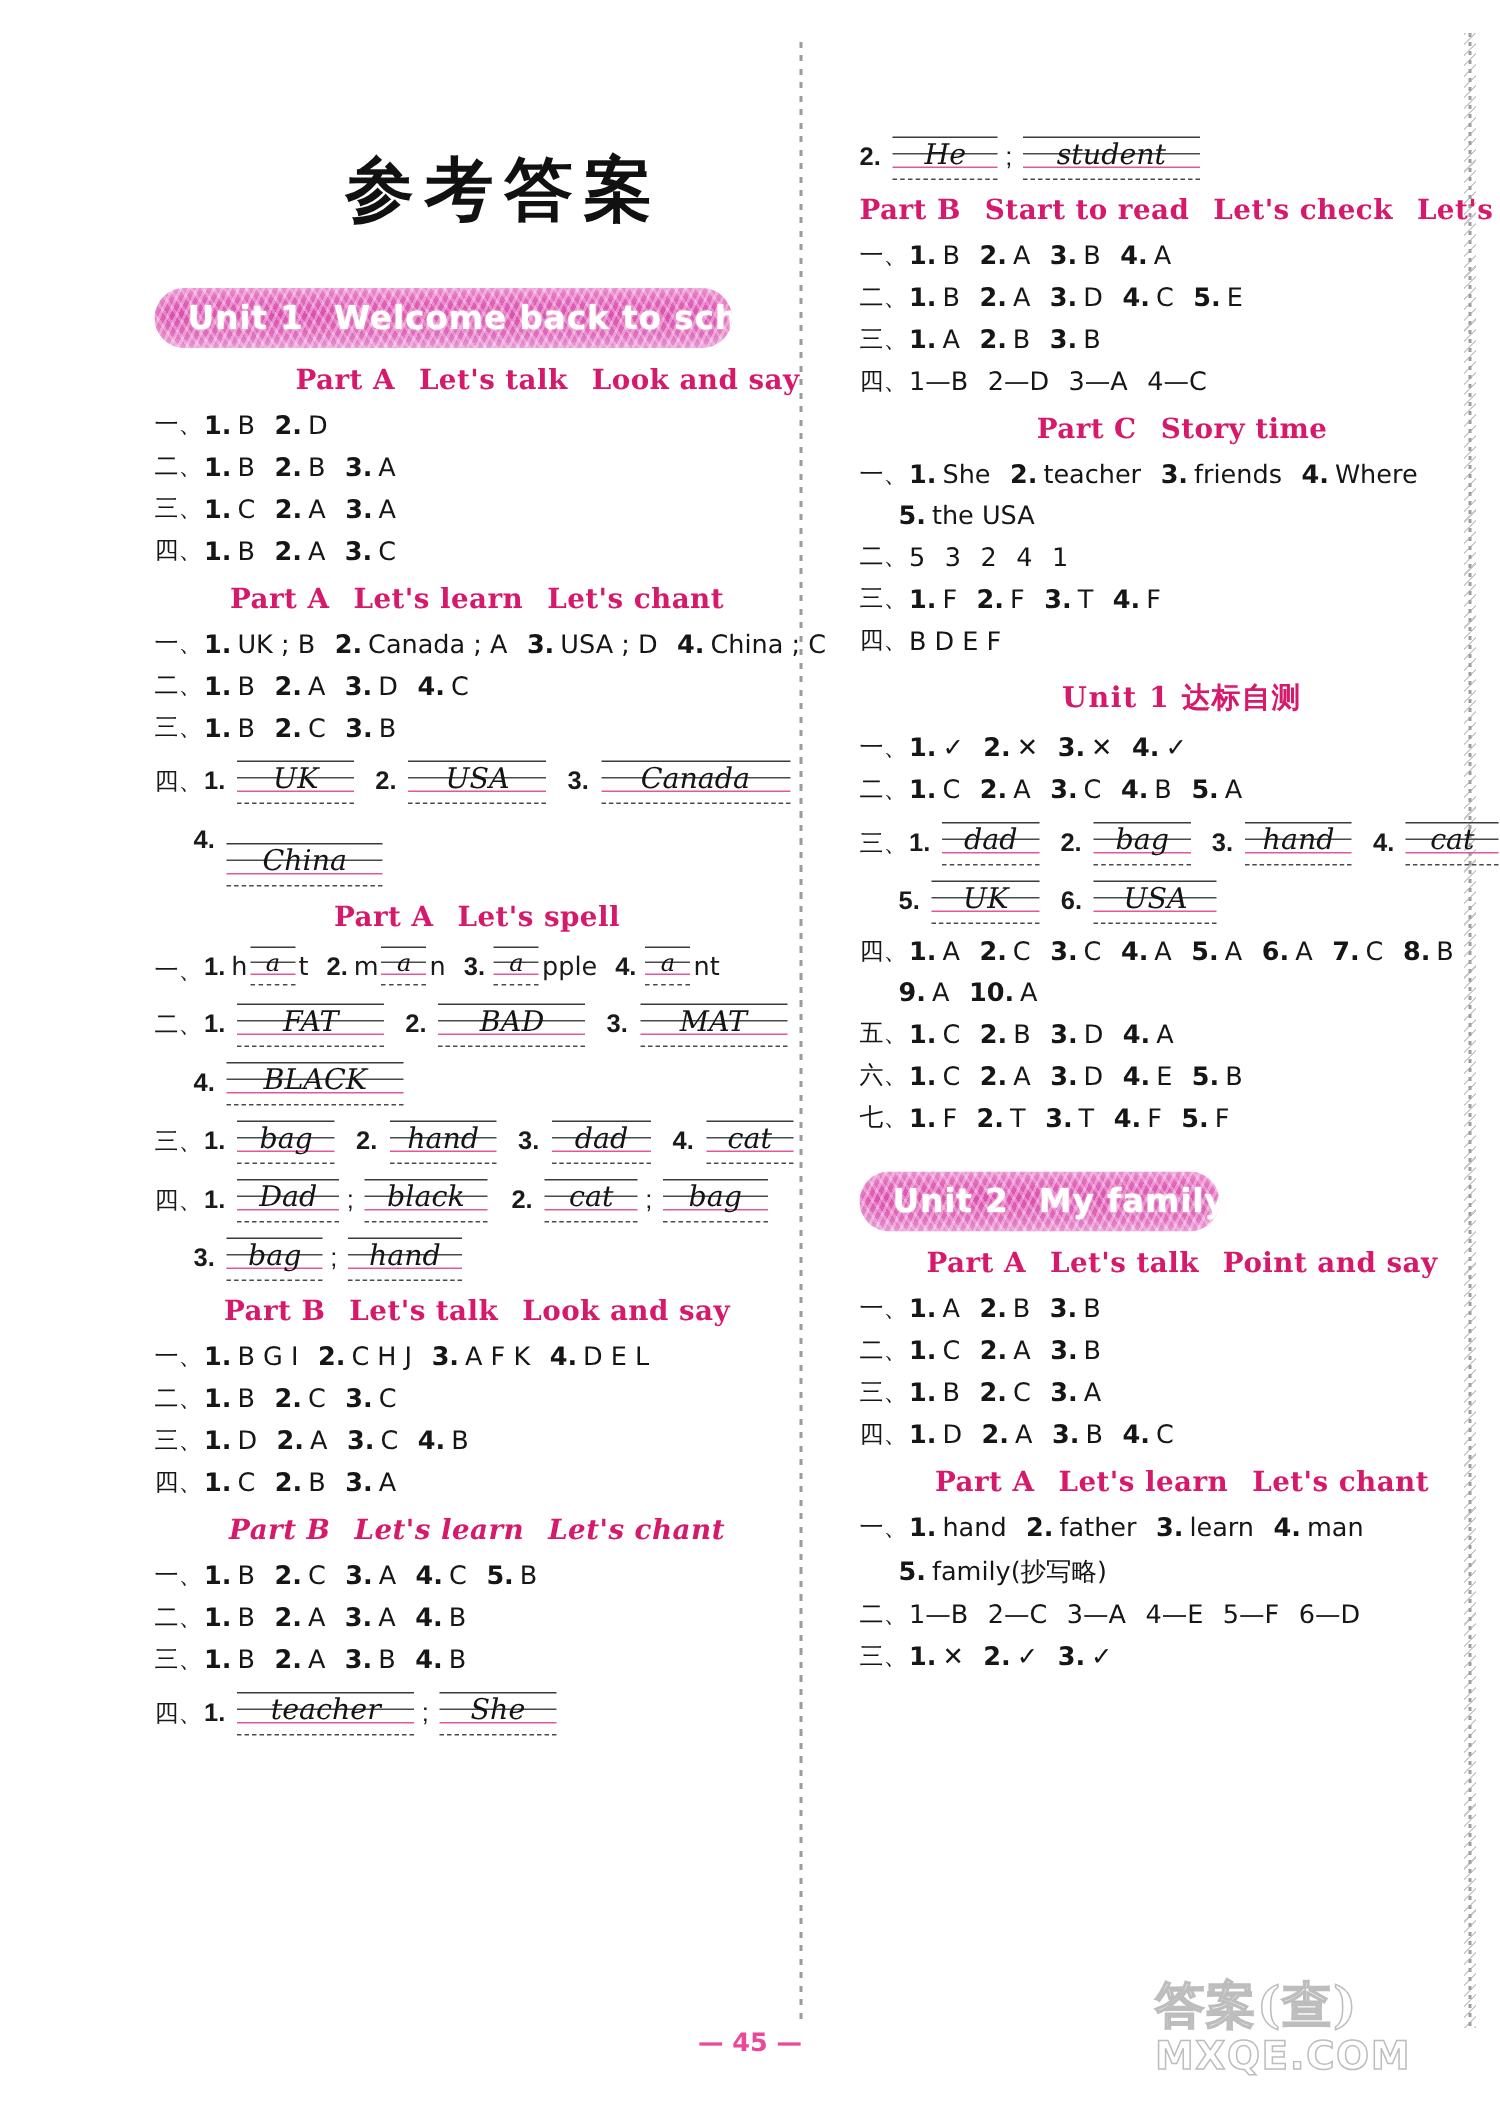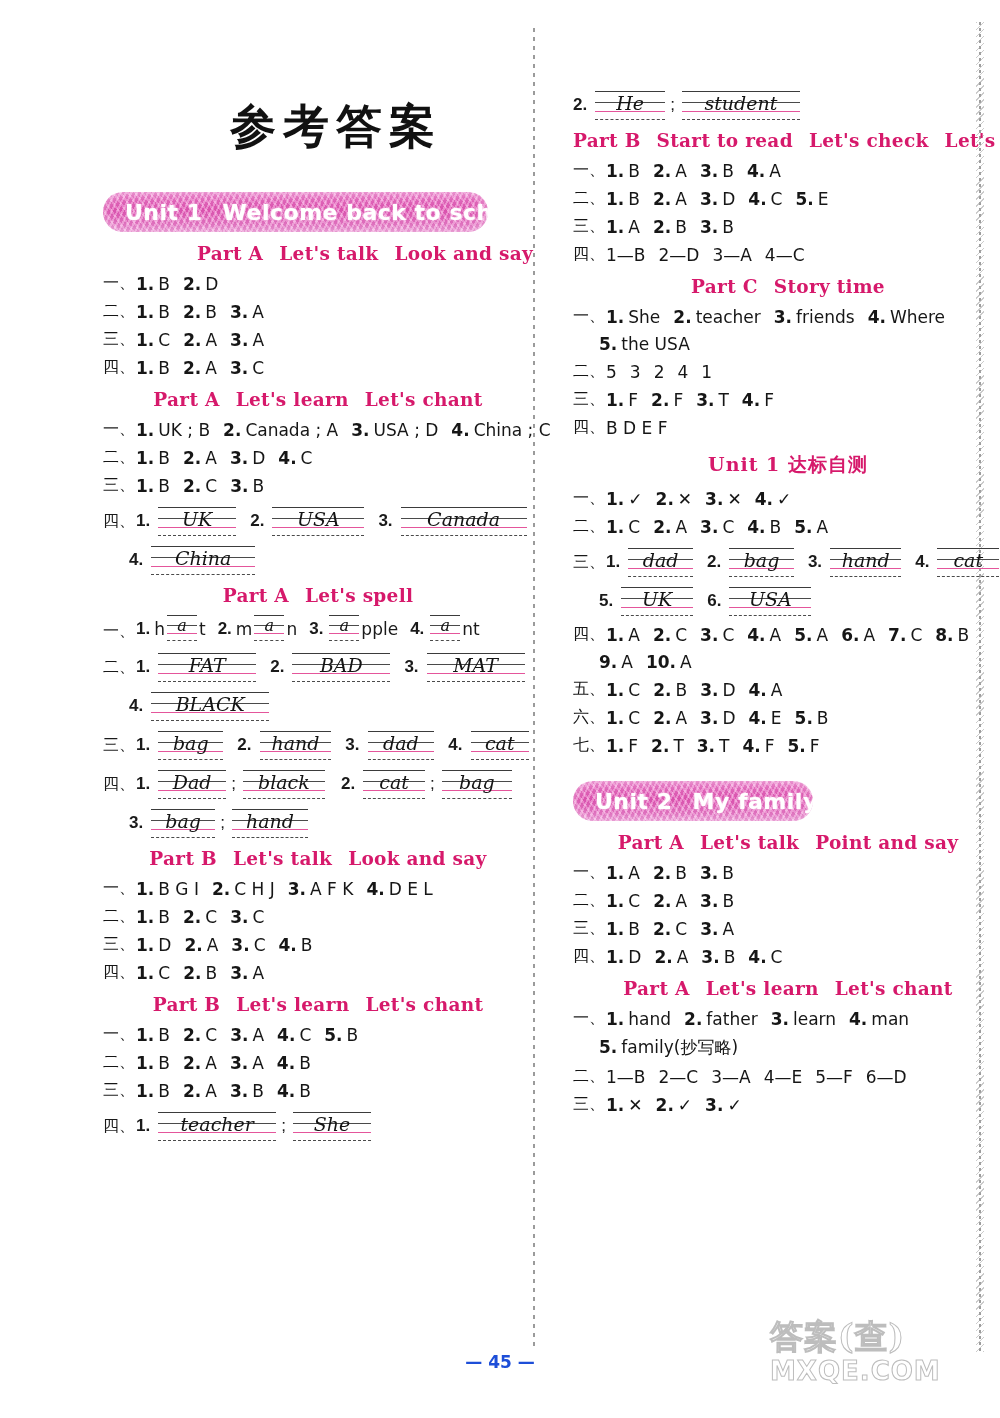--- a/index.html
+++ b/index.html
@@ -230,7 +230,7 @@
       </div>
       <div class="guide-row indent" style="margin: 9px 0px;">
         <span class="num" style="padding-top: 6px;">4.</span>
-        <span class="guide" style="width: 104px;">
+        <span class="guide" style="width: 104px; margin-top: 16px;">
           <span class="lines">
             <span class="l l1"></span>
             <span class="l l2"></span>

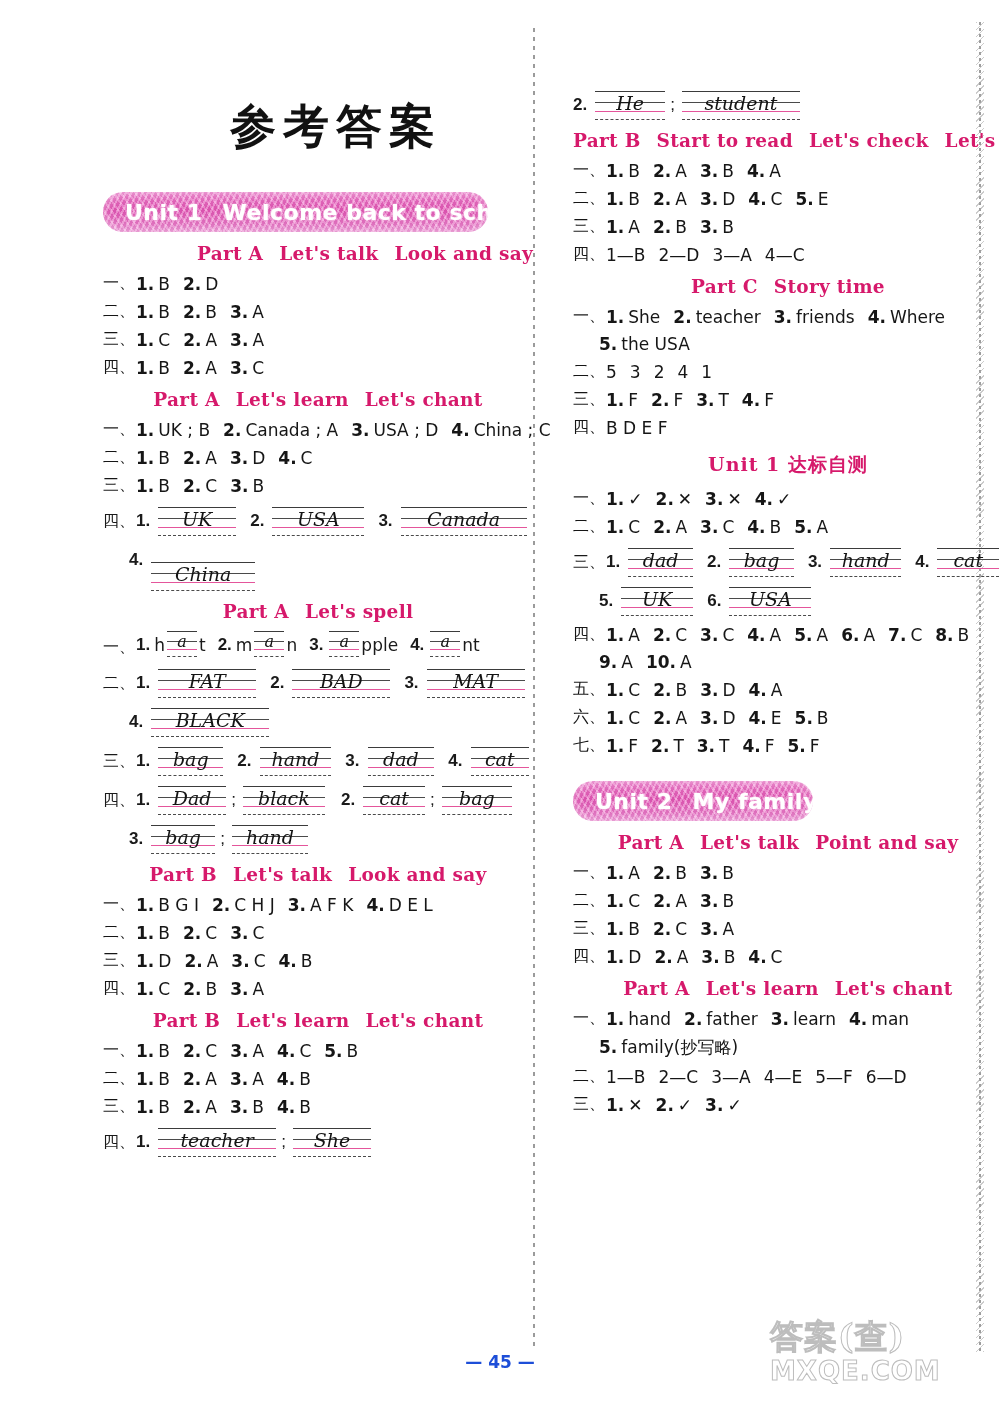--- a/index.html
+++ b/index.html
@@ -470,7 +470,7 @@
         <span class="ans"><span class="num">2.</span><span>B</span></span>
         <span class="ans"><span class="num">3.</span><span>A</span></span>
       </div>
-      <div class="part-head" style="margin: 11px 0px 9px;"><span>Part B</span><span class="sp"></span><span>Let's learn</span><span class="sp"></span><span>Let's chant</span></div>
+      <div class="part-head" style="margin: 11px 0px 9px; font-style: italic;"><span>Part B</span><span class="sp"></span><span>Let's learn</span><span class="sp"></span><span>Let's chant</span></div>
       <div class="row" style="margin: 7px 0px;">
         <span class="cn">一、</span>
         <span class="ans"><span class="num">1.</span><span>B</span></span>

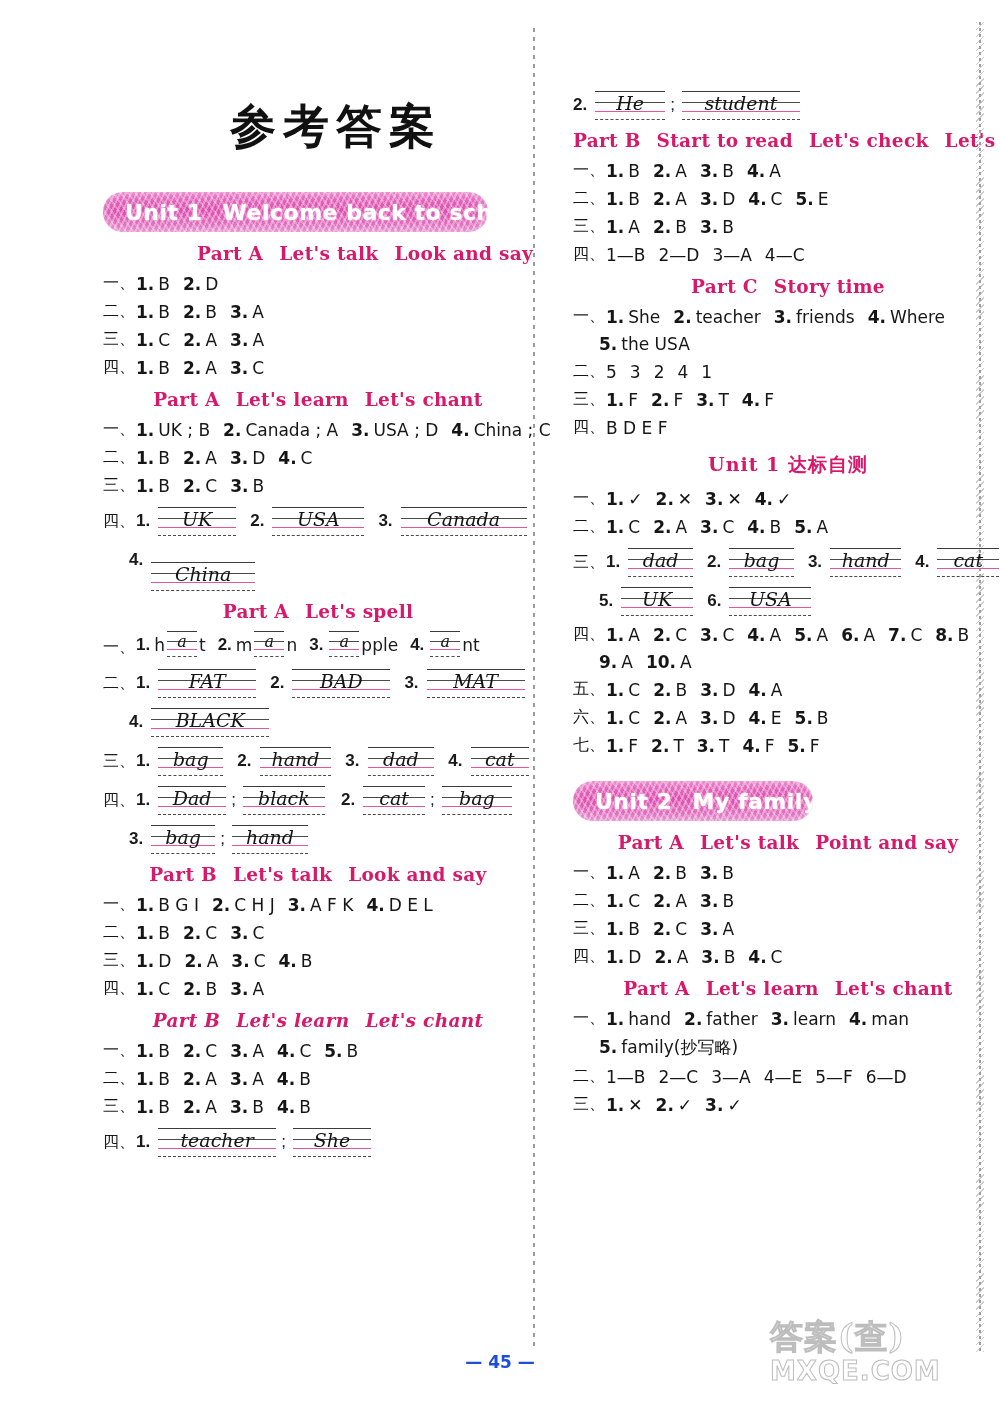--- a/index.html
+++ b/index.html
@@ -121,7 +121,7 @@
   
   .page-num{
     position:absolute;left:0;right:0;top:1352px;text-align:center;
-    font-size:17px;font-weight:700;font-family:"DejaVu Sans", sans-serif;color:#1d4ed8;
+    font-size:17px;font-weight:700;font-family:"DejaVu Sans", sans-serif;color:#ec4899;
   }
   .watermark{
     position:absolute;right:20px;top:1318px;width:210px;height:92px;

